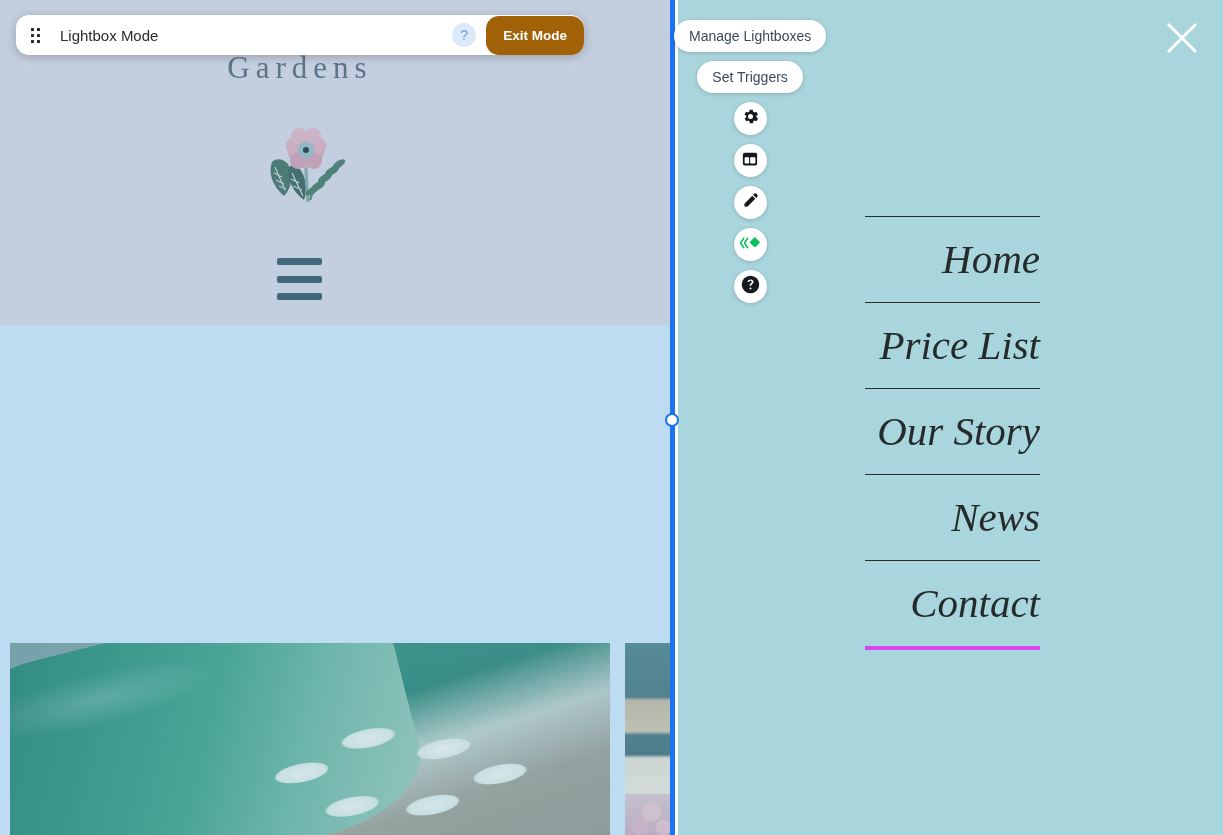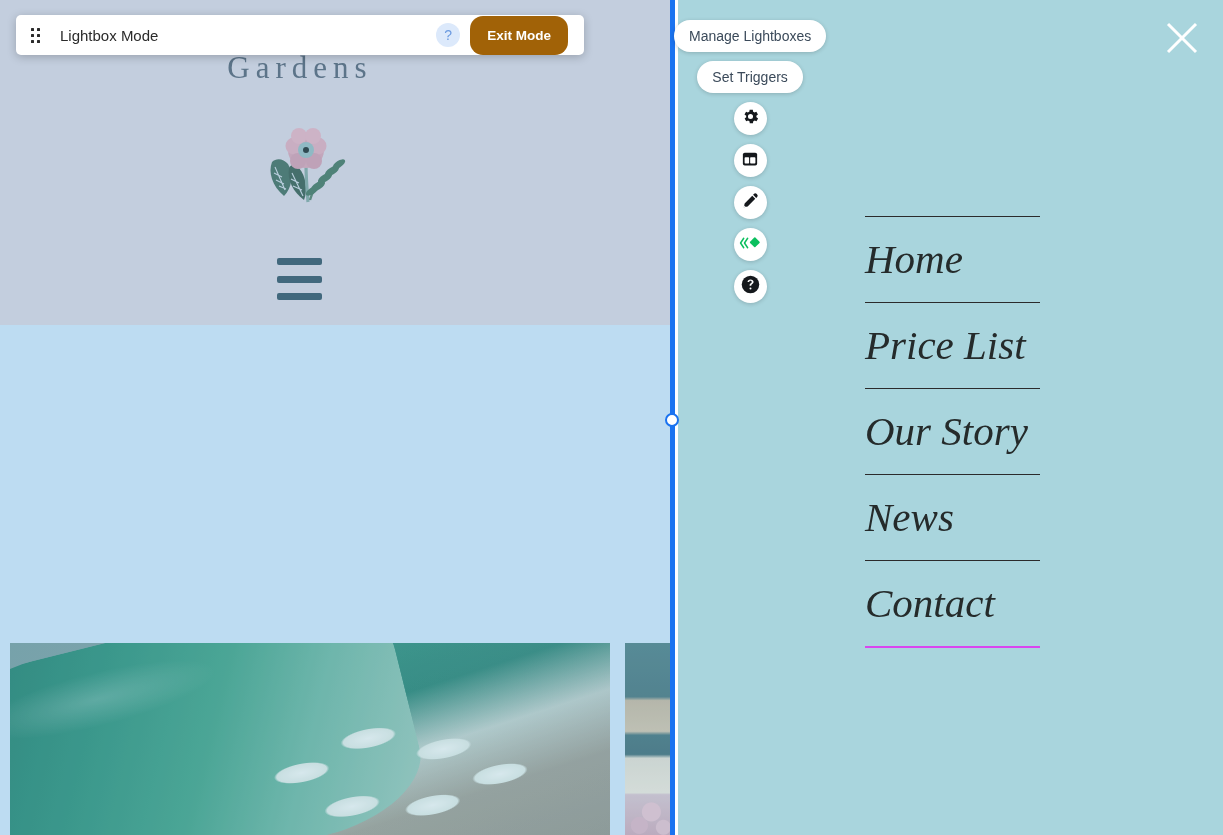--- a/index.html
+++ b/index.html
@@ -201,10 +201,10 @@
     position: absolute; left: 16px; top: 15px;
     width: 568px; height: 40px;
     background: #ffffff;
-    border-radius: 5px;
+    border-radius: 13px;
     box-shadow: 0 2px 10px rgba(0,0,0,0.22);
     display: flex; align-items: center;
-    padding: 0 16px 0 0;
+    padding: 0 0 0 0;
     box-sizing: border-box;
   }
   .mb-grip {

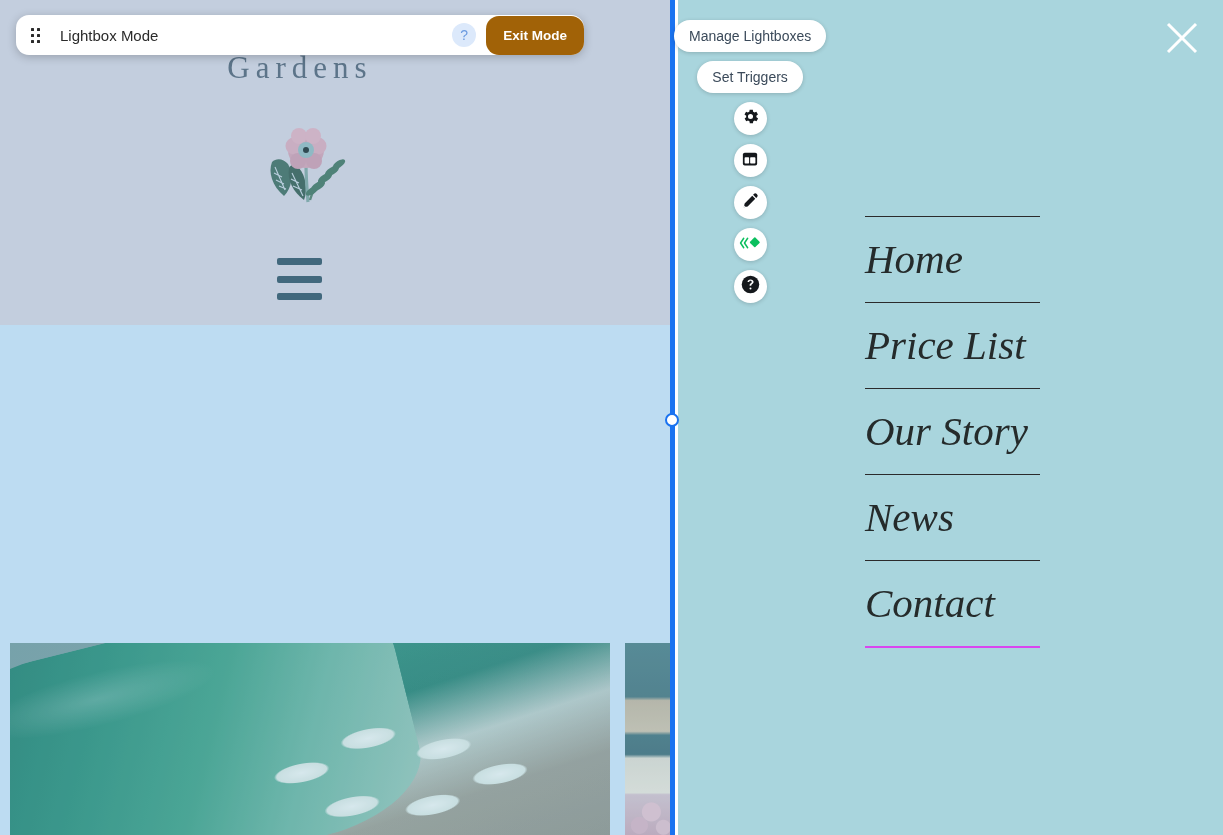--- a/index.html
+++ b/index.html
@@ -136,6 +136,7 @@
     height: 85px;
     display: flex;
     align-items: center;
+    justify-content: flex-end;
   }
   .lb-item:last-child { border-bottom: 2px solid #d946ef; }
   .lb-item-label {

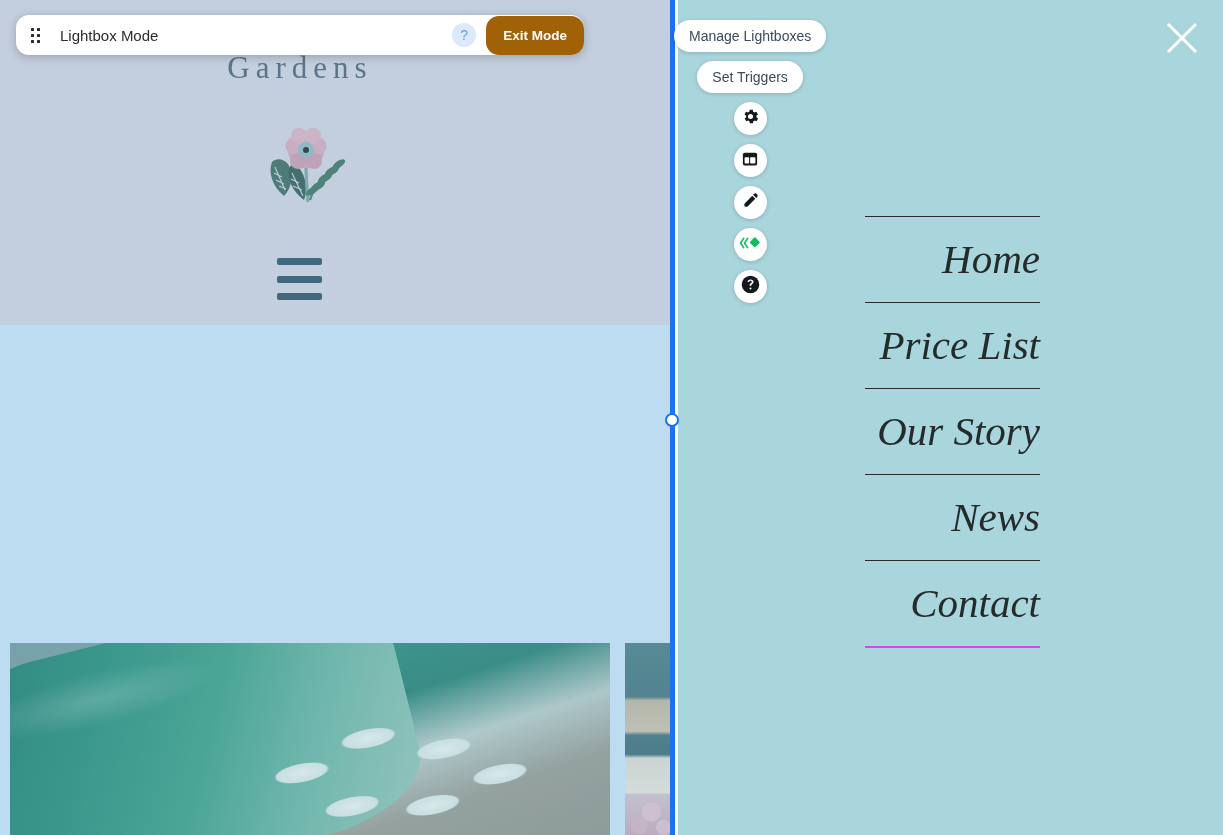--- a/index.html
+++ b/index.html
@@ -138,7 +138,7 @@
     align-items: center;
     justify-content: flex-end;
   }
-  .lb-item:last-child { border-bottom: 2px solid #d946ef; }
+  .lb-item:last-child { border-bottom: 4px solid #d946ef; }
   .lb-item-label {
     font-family: "Liberation Serif", serif;
     font-style: italic;

